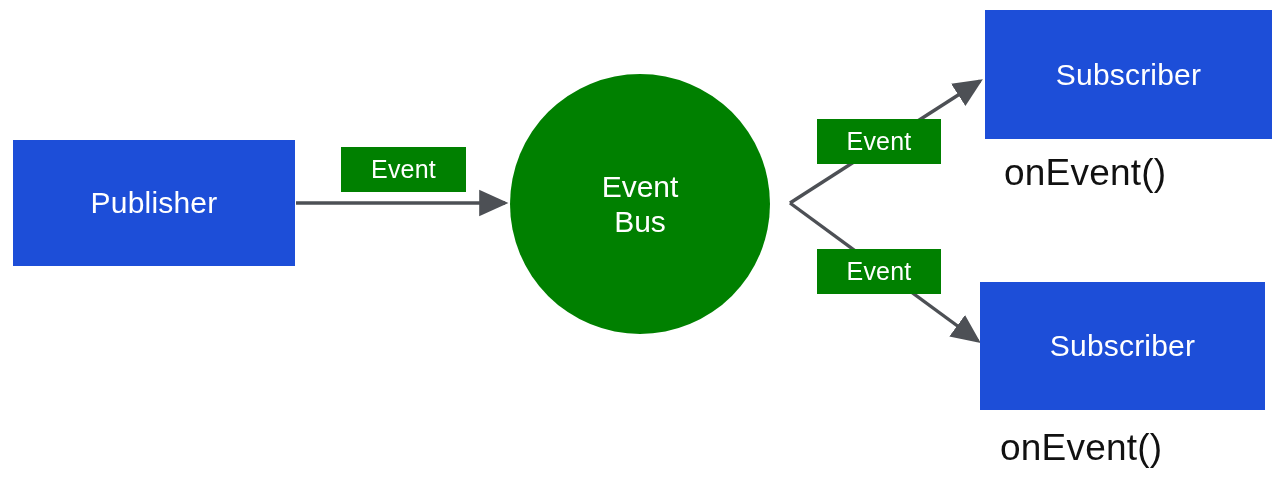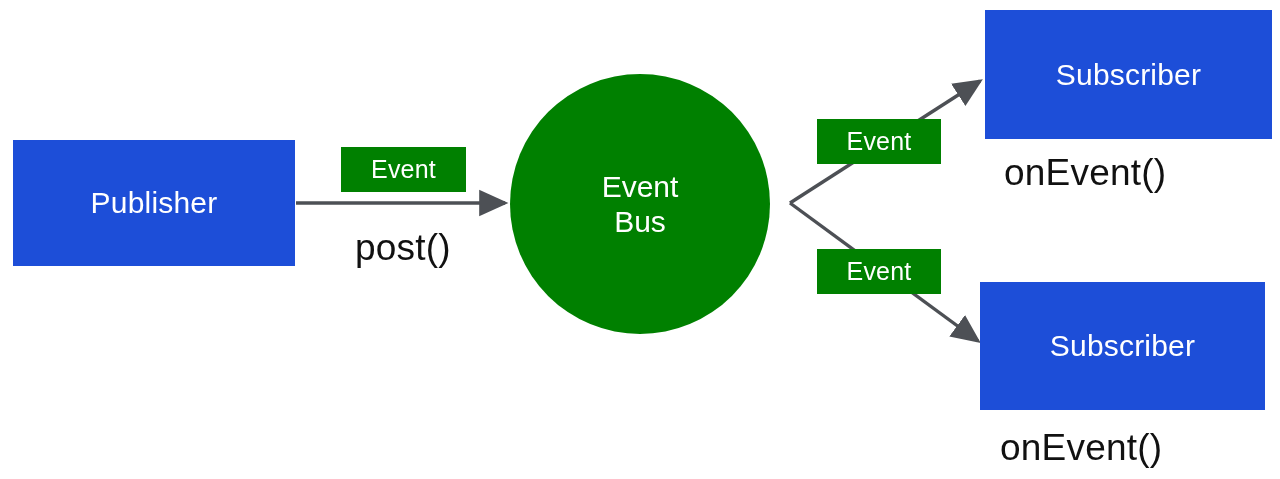--- a/index.html
+++ b/index.html
@@ -95,9 +95,6 @@
     <span>Event</span>
   </div>
 
-  <div class="plain-label" style="left:355px; top:227px;">
-    <span>post()</span>
-  </div>
 
   <div class="node node-circle" style="left:510px; top:74px; width:260px; height:260px; flex-direction:column;">
     <span class="circle-text">Event</span>

